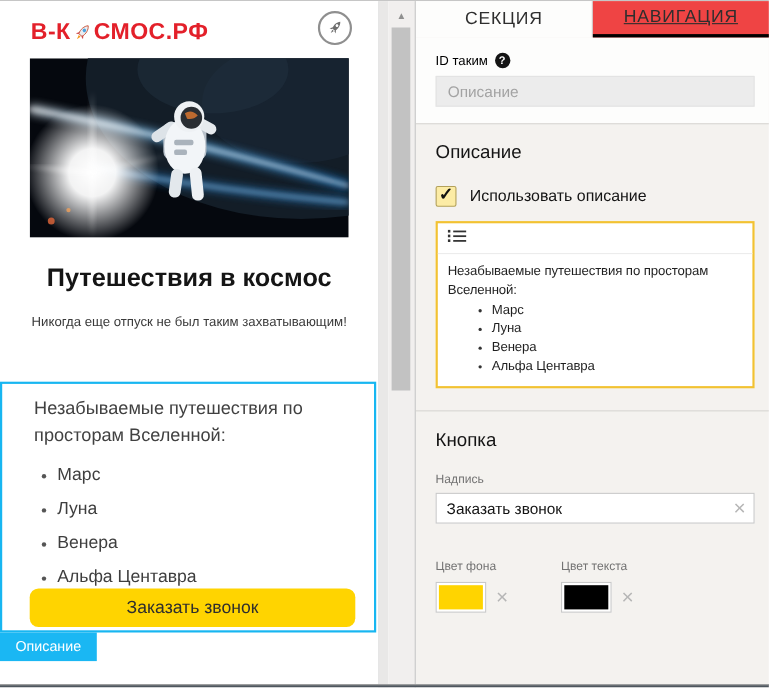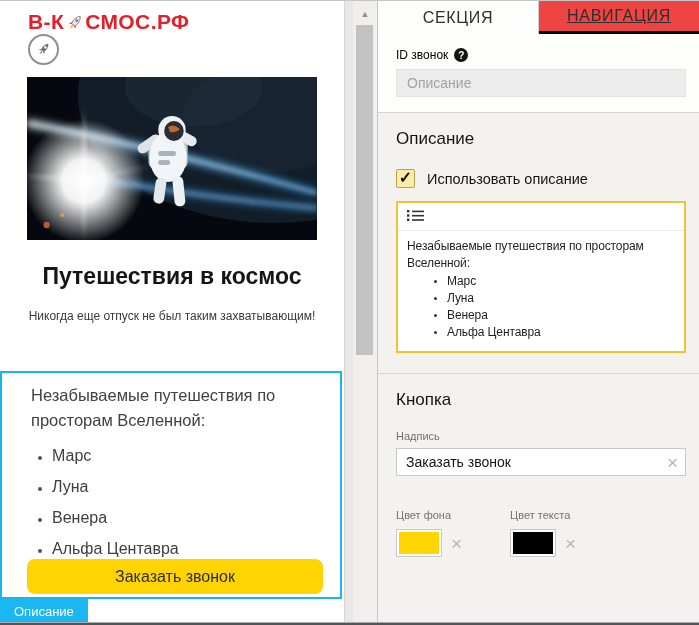--- a/index.html
+++ b/index.html
@@ -11,8 +11,8 @@
   
   .preview-pane { width: 345px; background:#fff; border-right:1px solid #d6d6d6;
     position: relative; height: 100%; }
-  .preview-header { display:flex; justify-content:space-between; align-items:flex-start;
-    padding: 9px 24px 6px 28px; flex-direction: column; }
+  .preview-header { display:flex; justify-content:space-between; align-items:flex-end;
+    padding: 9px 24px 6px 28px; }
   .logo { font-size: 21px; font-weight: bold; color:#e3202a; letter-spacing:.4px;
     display:flex; align-items:center; }
   .logo svg { margin: 0 1px; }

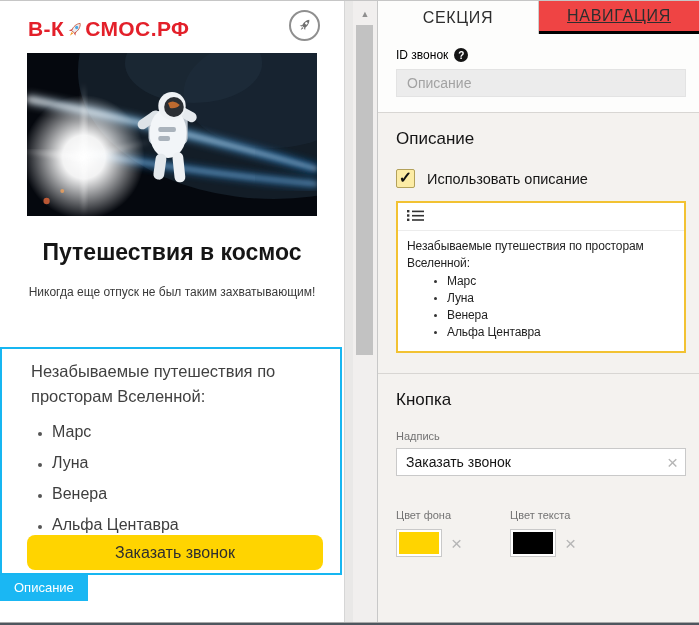--- a/index.html
+++ b/index.html
@@ -207,7 +207,7 @@
 
     <div class="white-sec">
       <div class="field-label">
-        <span>ID звонок</span>
+        <span>ID таким</span>
         <span class="help">?</span>
       </div>
       <input class="id-input" placeholder="Описание" style="">

